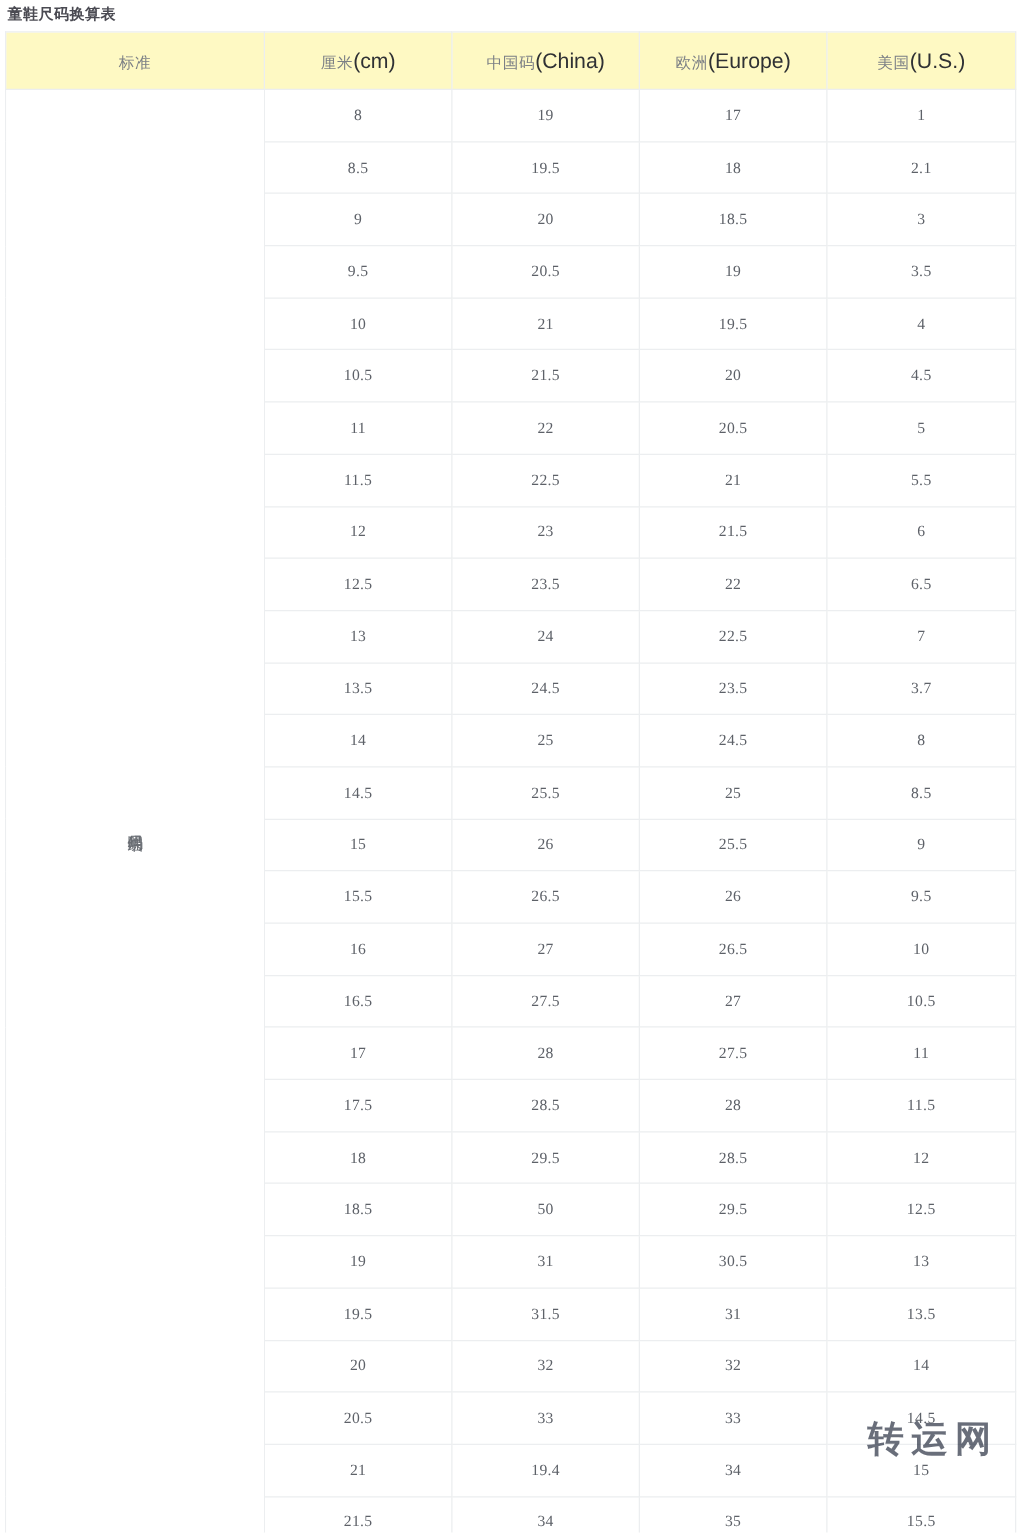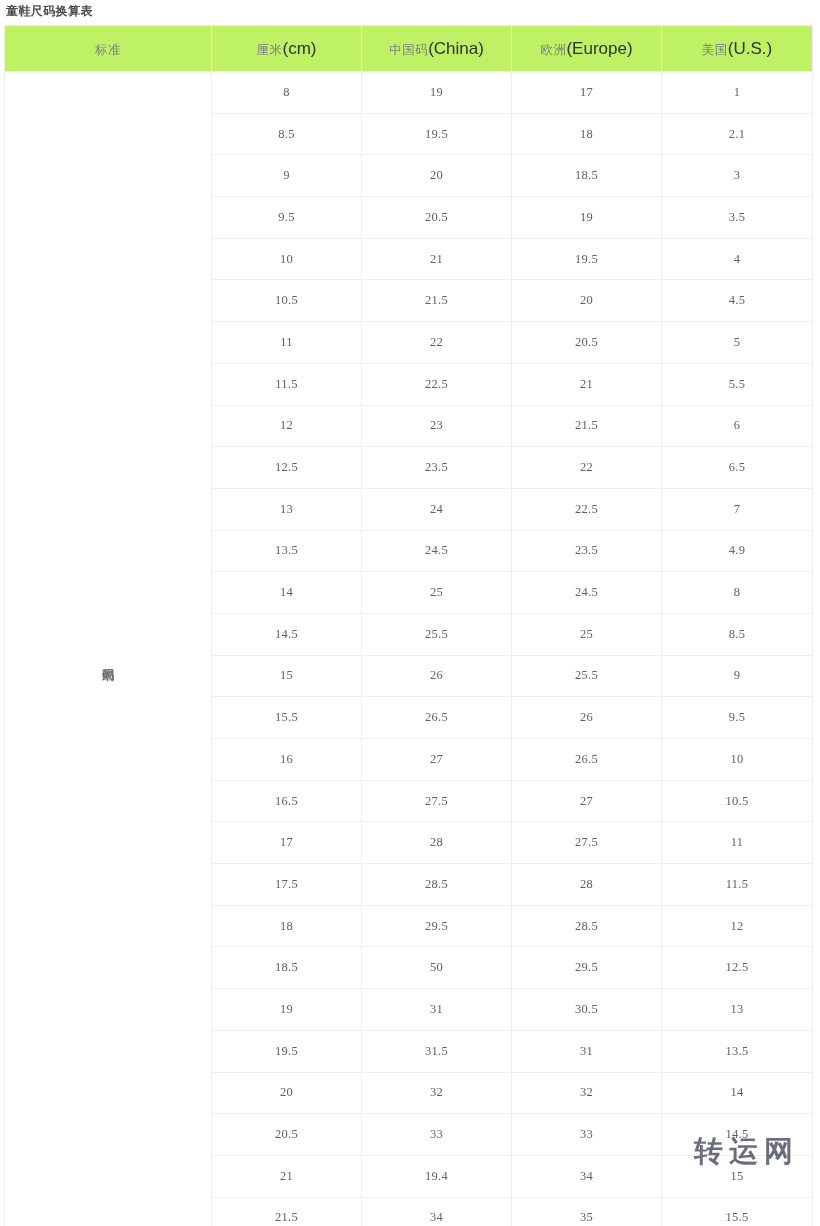--- a/index.html
+++ b/index.html
@@ -59,7 +59,7 @@
 
   .size-table thead th {
     height: 45px;
-    background: #bef264;
+    background: #fef9c3;
     font-weight: normal;
     color: #6f7378;
     font-size: 12.5px;

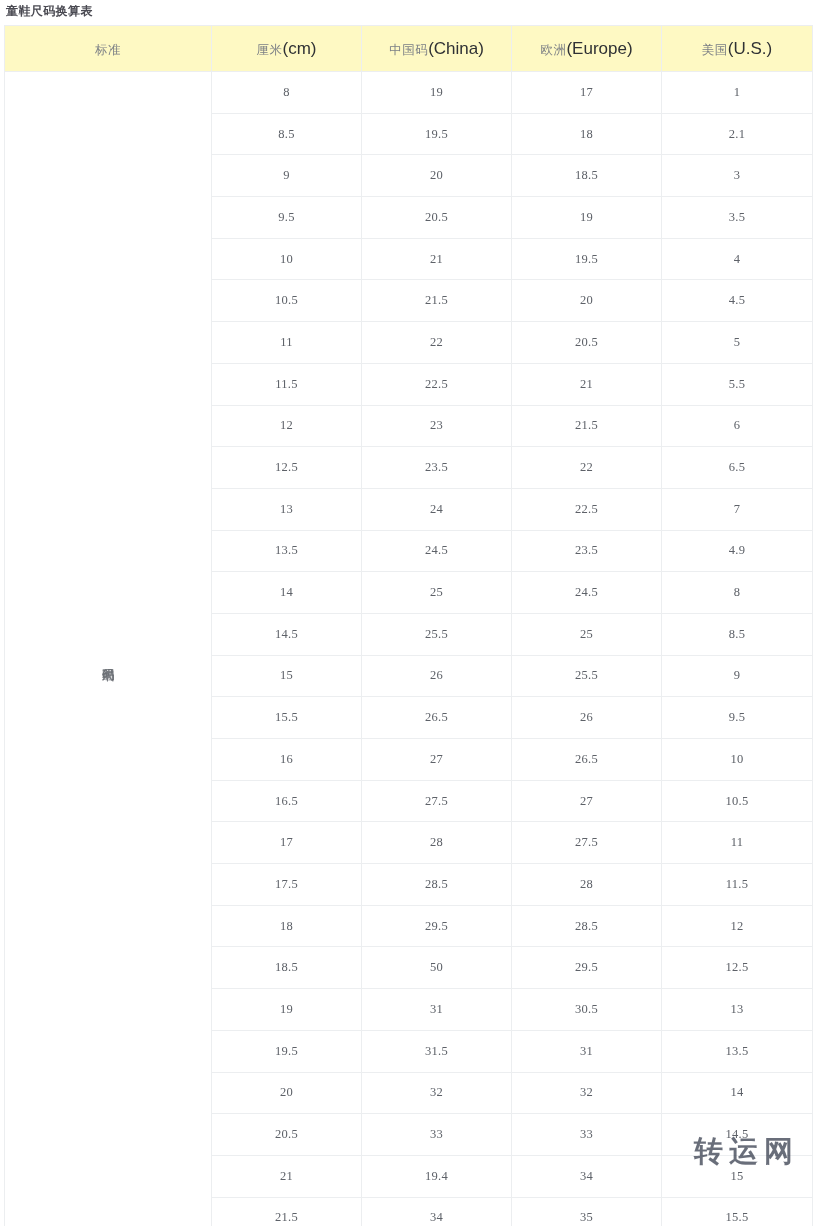--- a/index.html
+++ b/index.html
@@ -220,7 +220,7 @@
           <td>13.5</td>
           <td>24.5</td>
           <td>23.5</td>
-          <td>4.9</td>
+          <td>3.7</td>
         </tr>
         <tr>
           <td>14</td>

